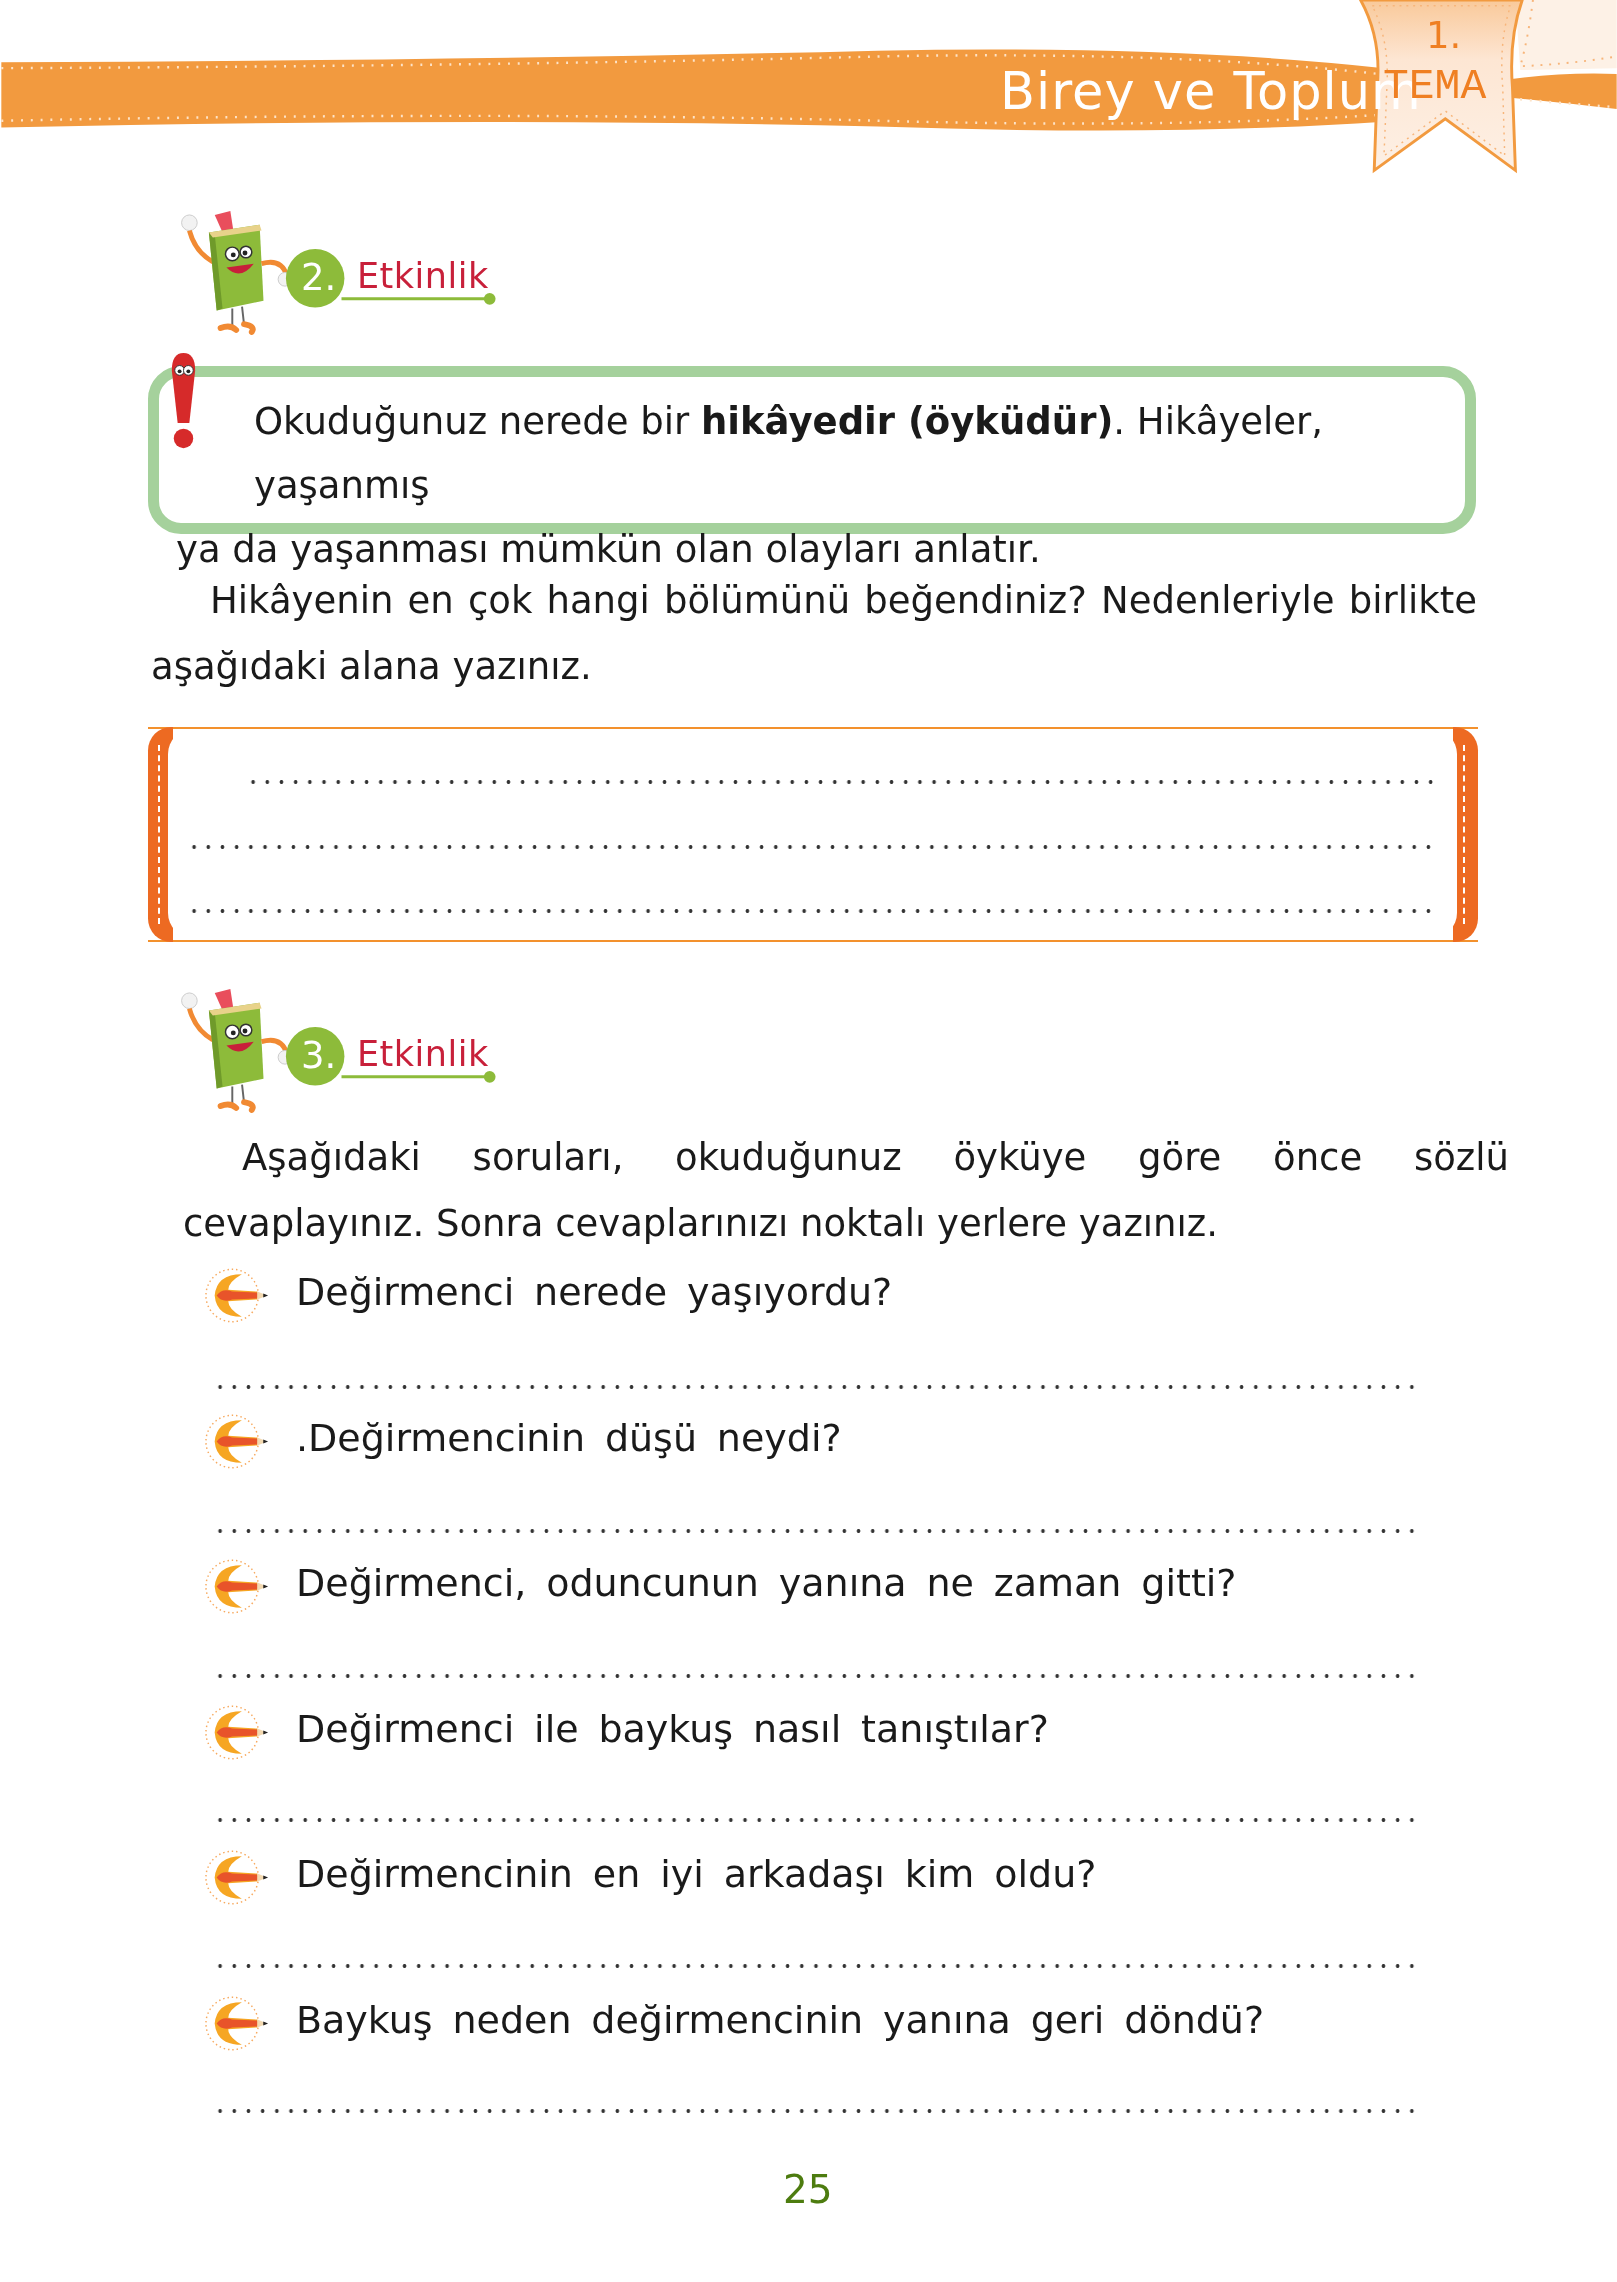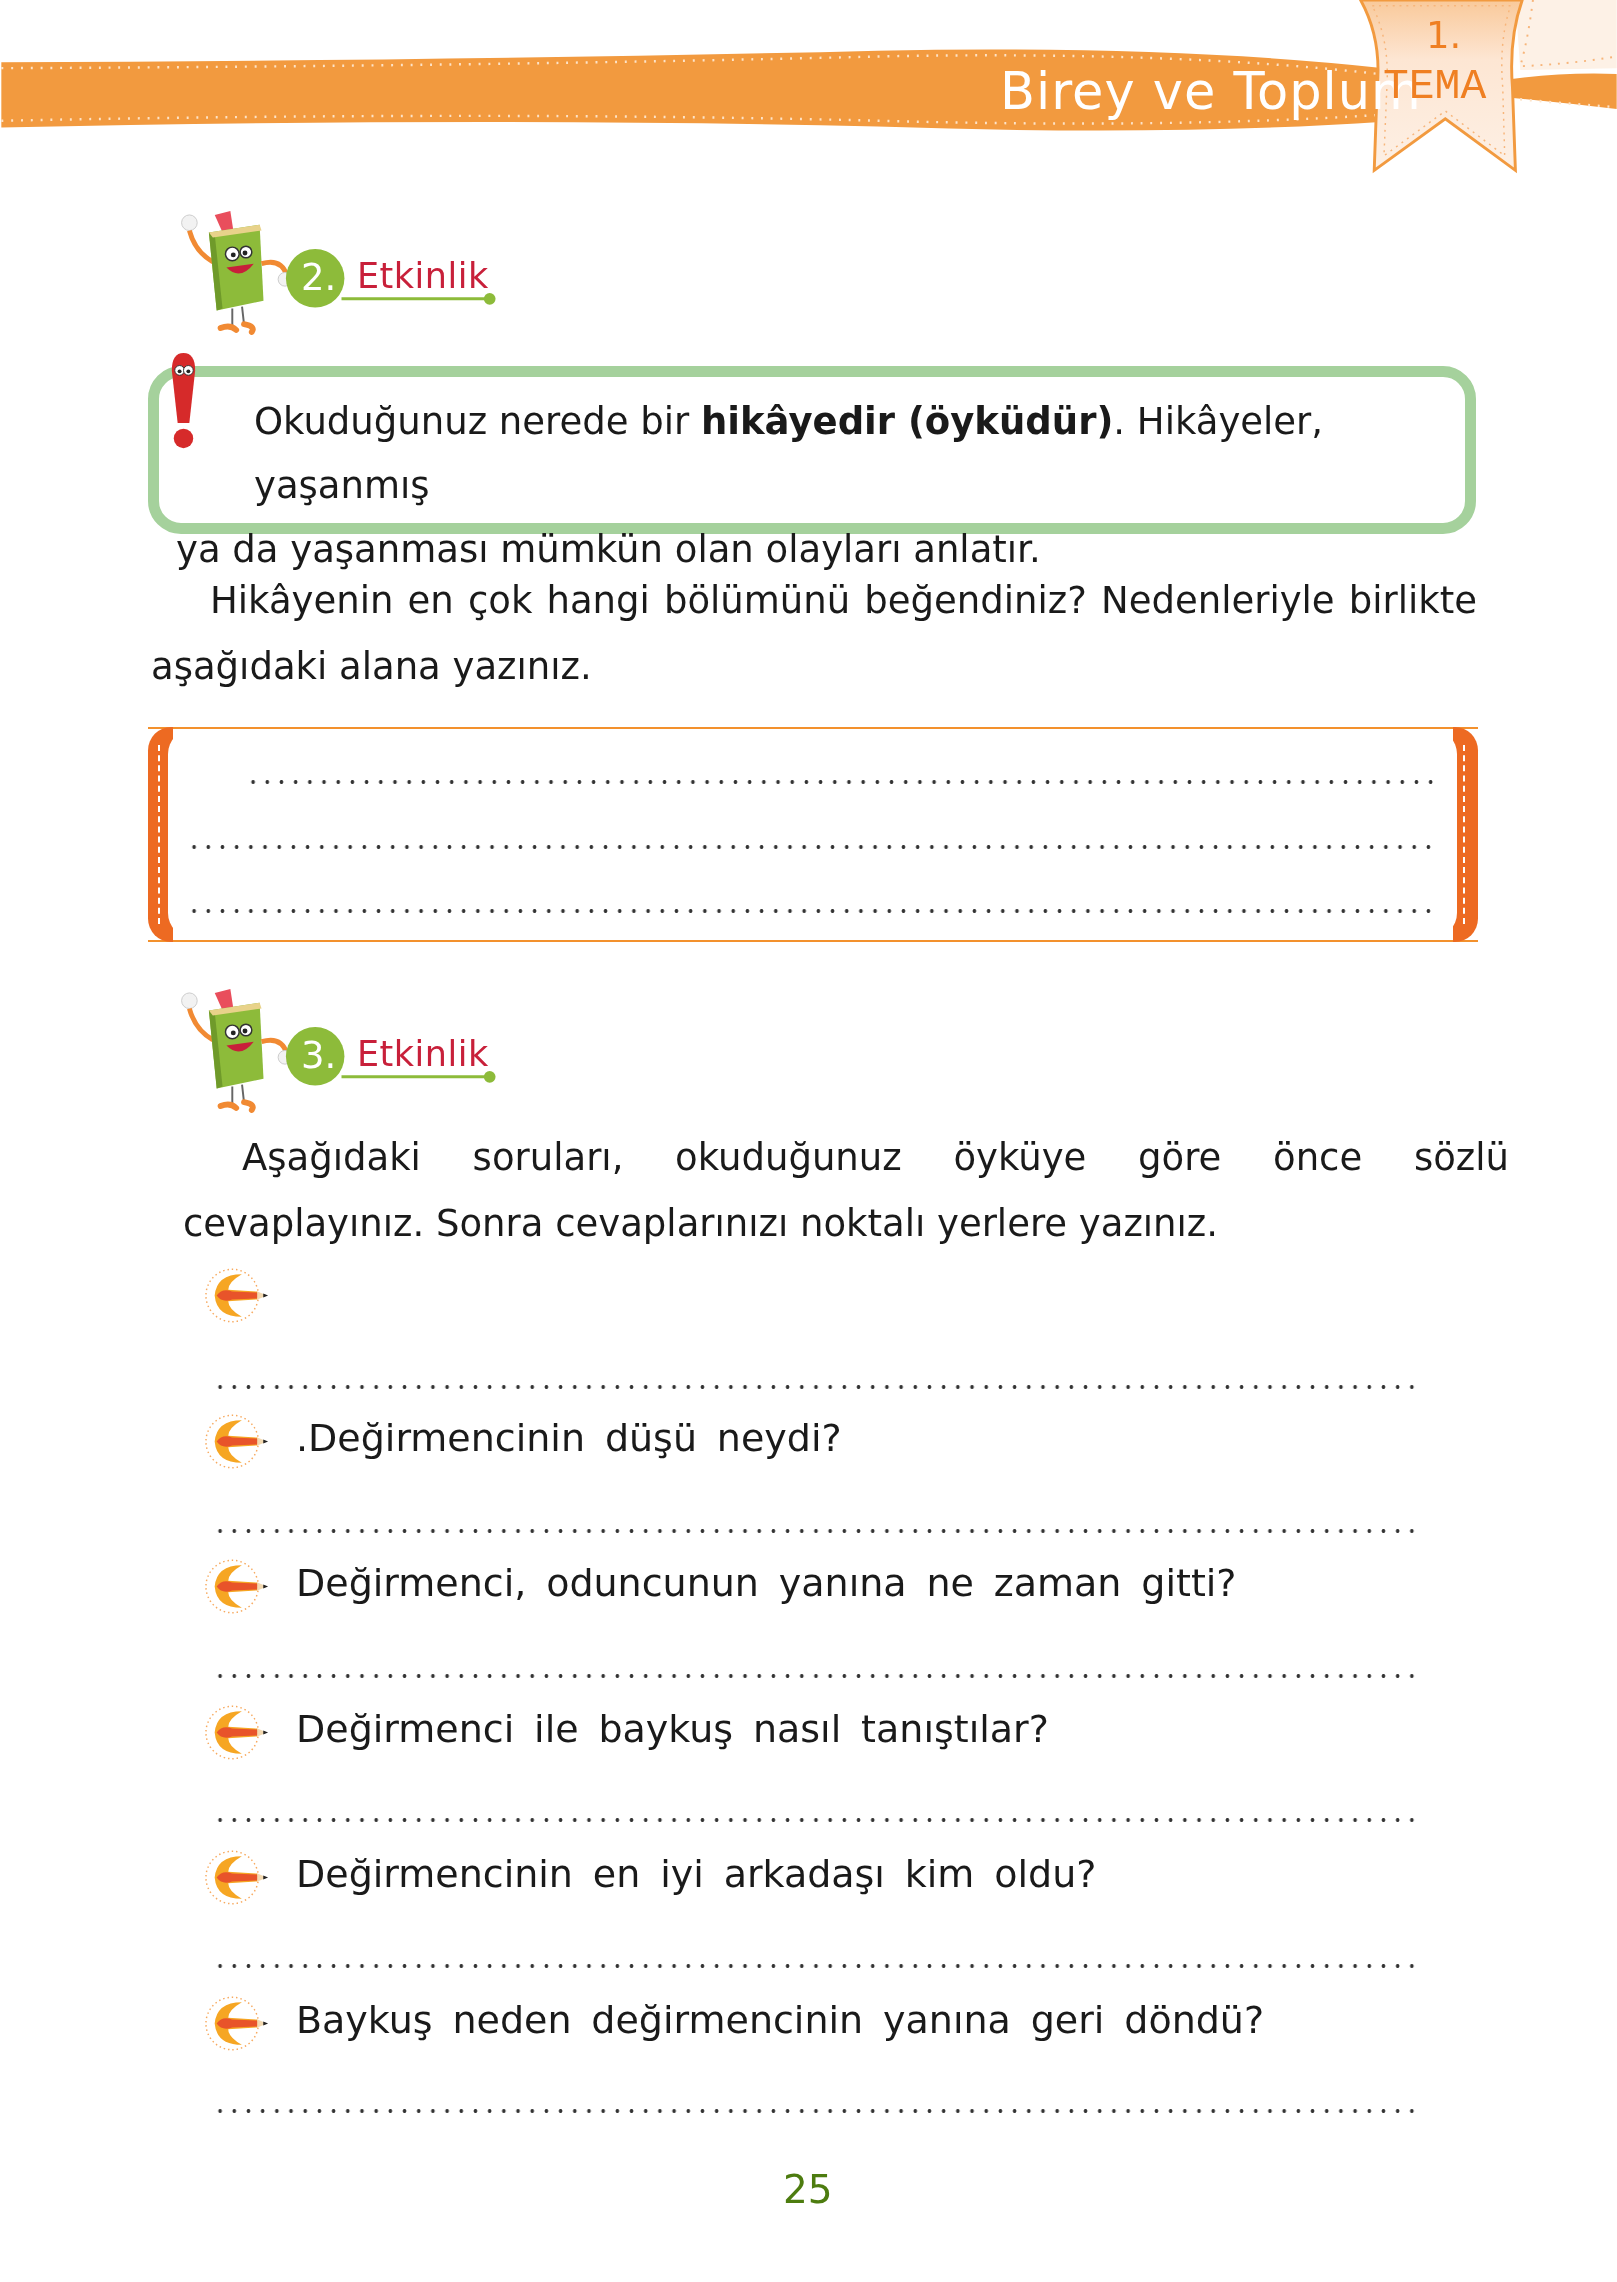--- a/index.html
+++ b/index.html
@@ -217,6 +217,7 @@
     <path d="M56 26 L66 30 L56 34 Z" fill="#f3d9b1"></path>
     <path d="M62 28 L67 30 L62 32 Z" fill="#222"></path>
   </svg>
+  <div class="qtext">Değirmenci nerede yaşıyordu?</div>
 </div>
 <div class="dots" style="left:213px; top:1385px; width:1209px;"></div>
 

